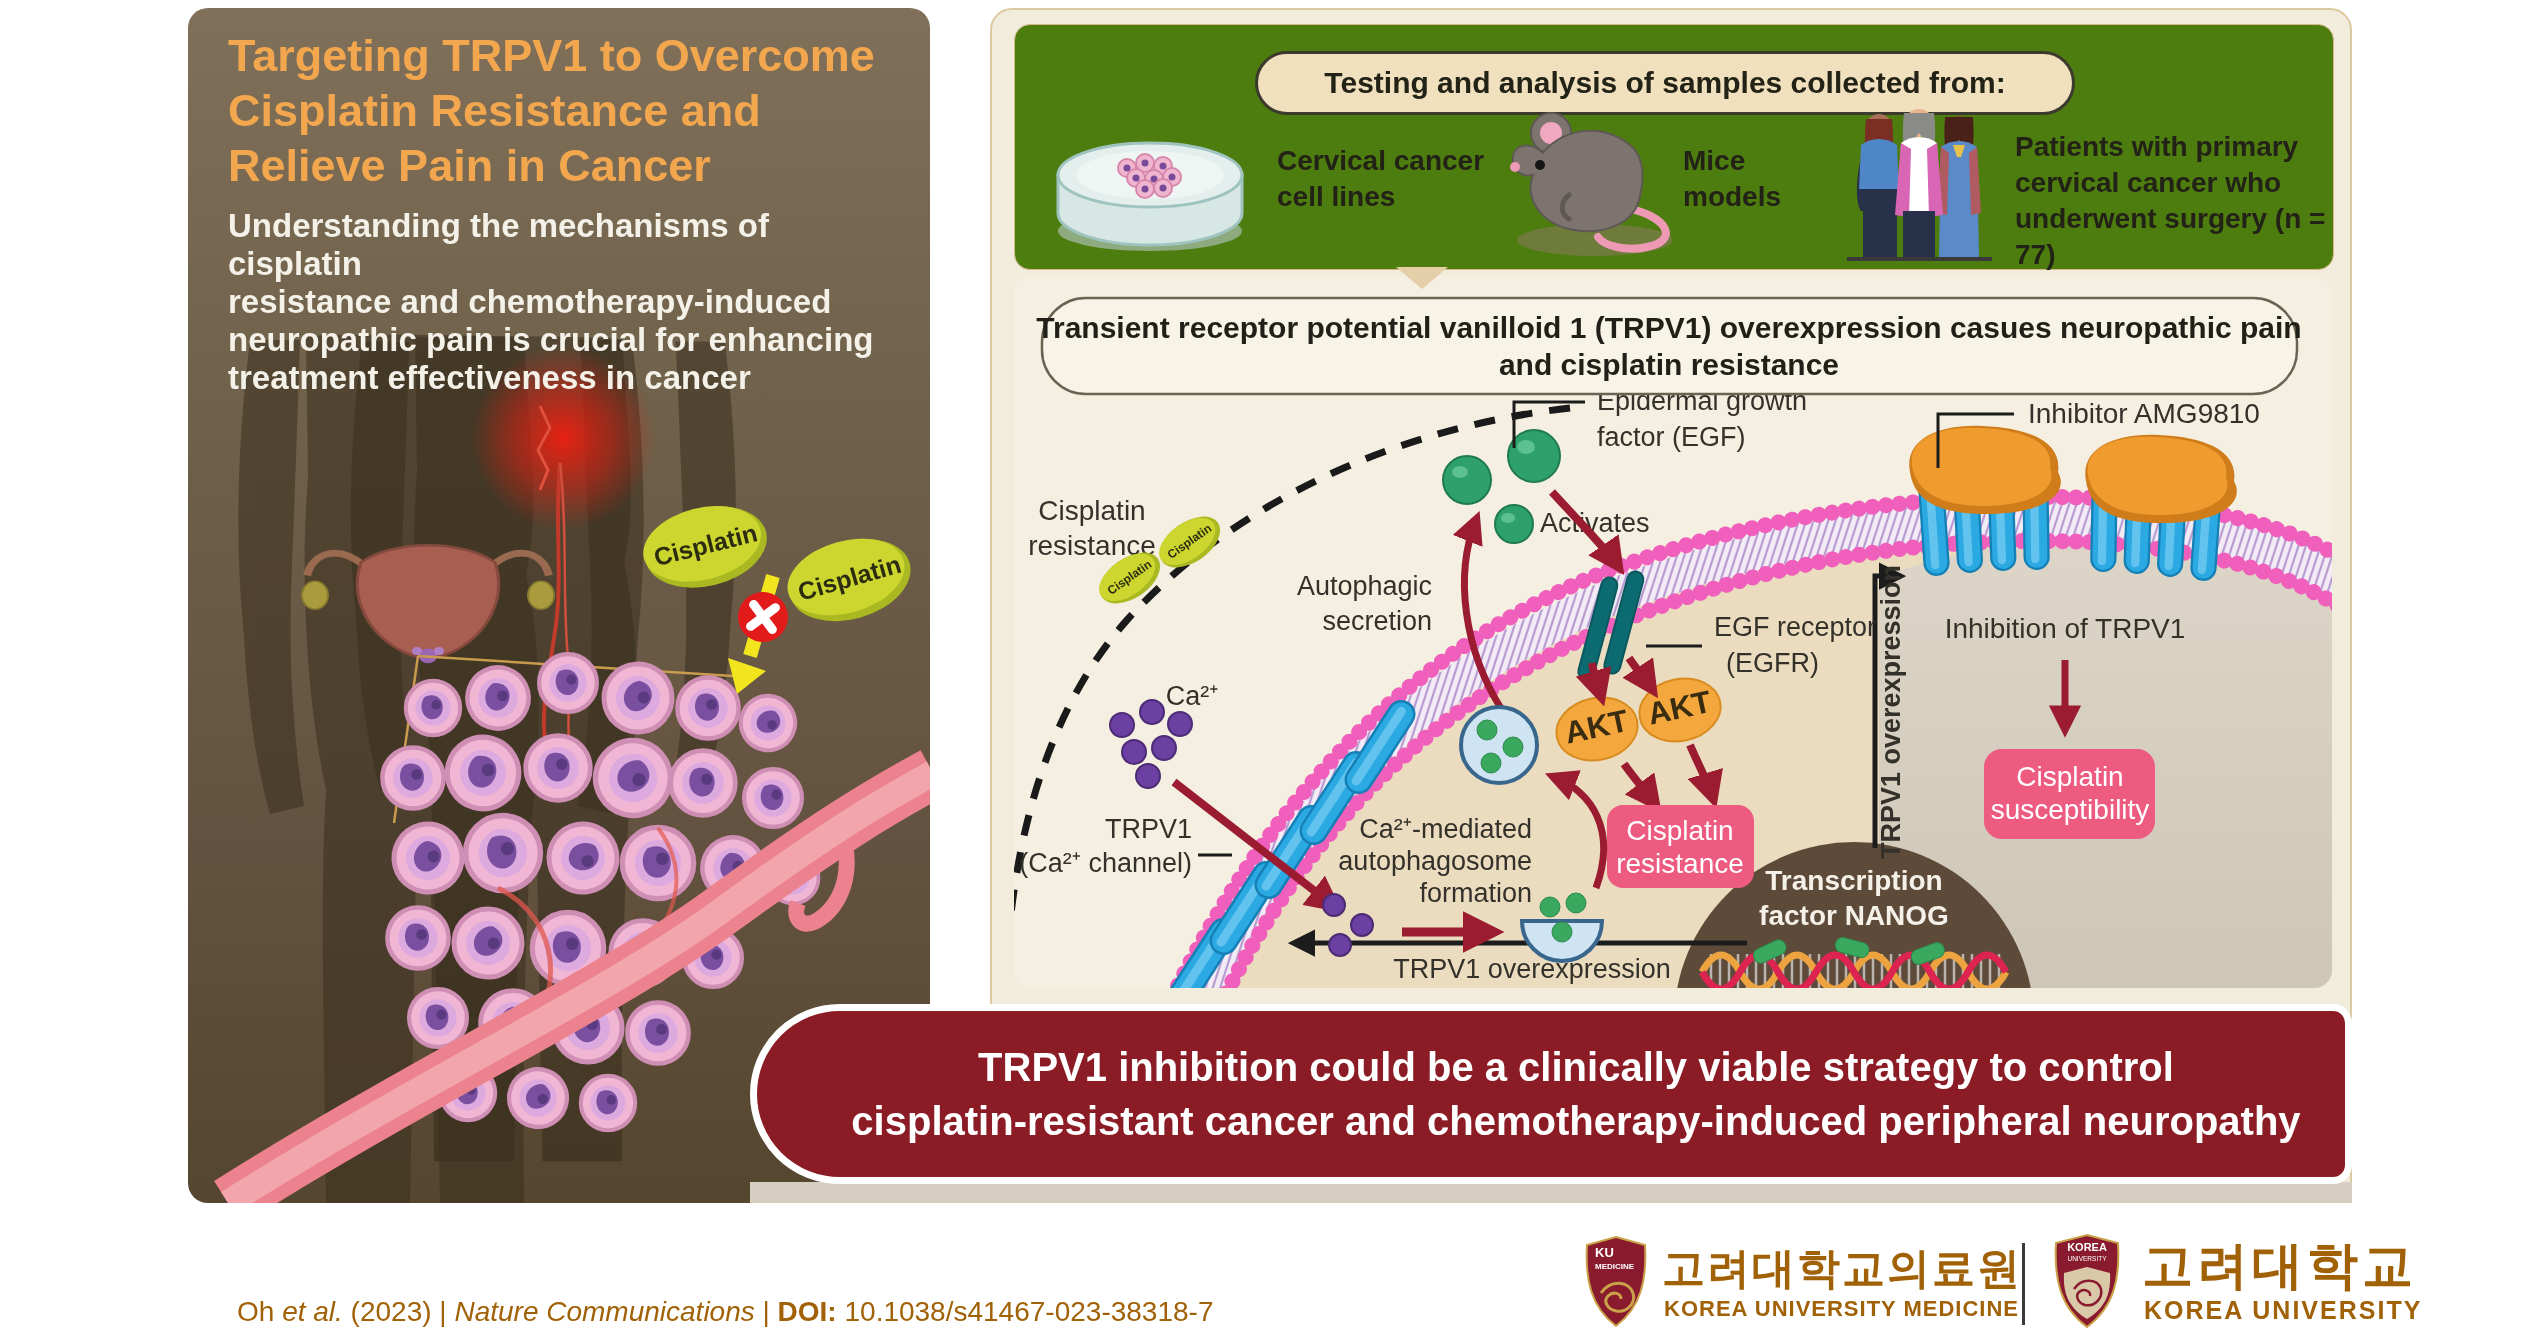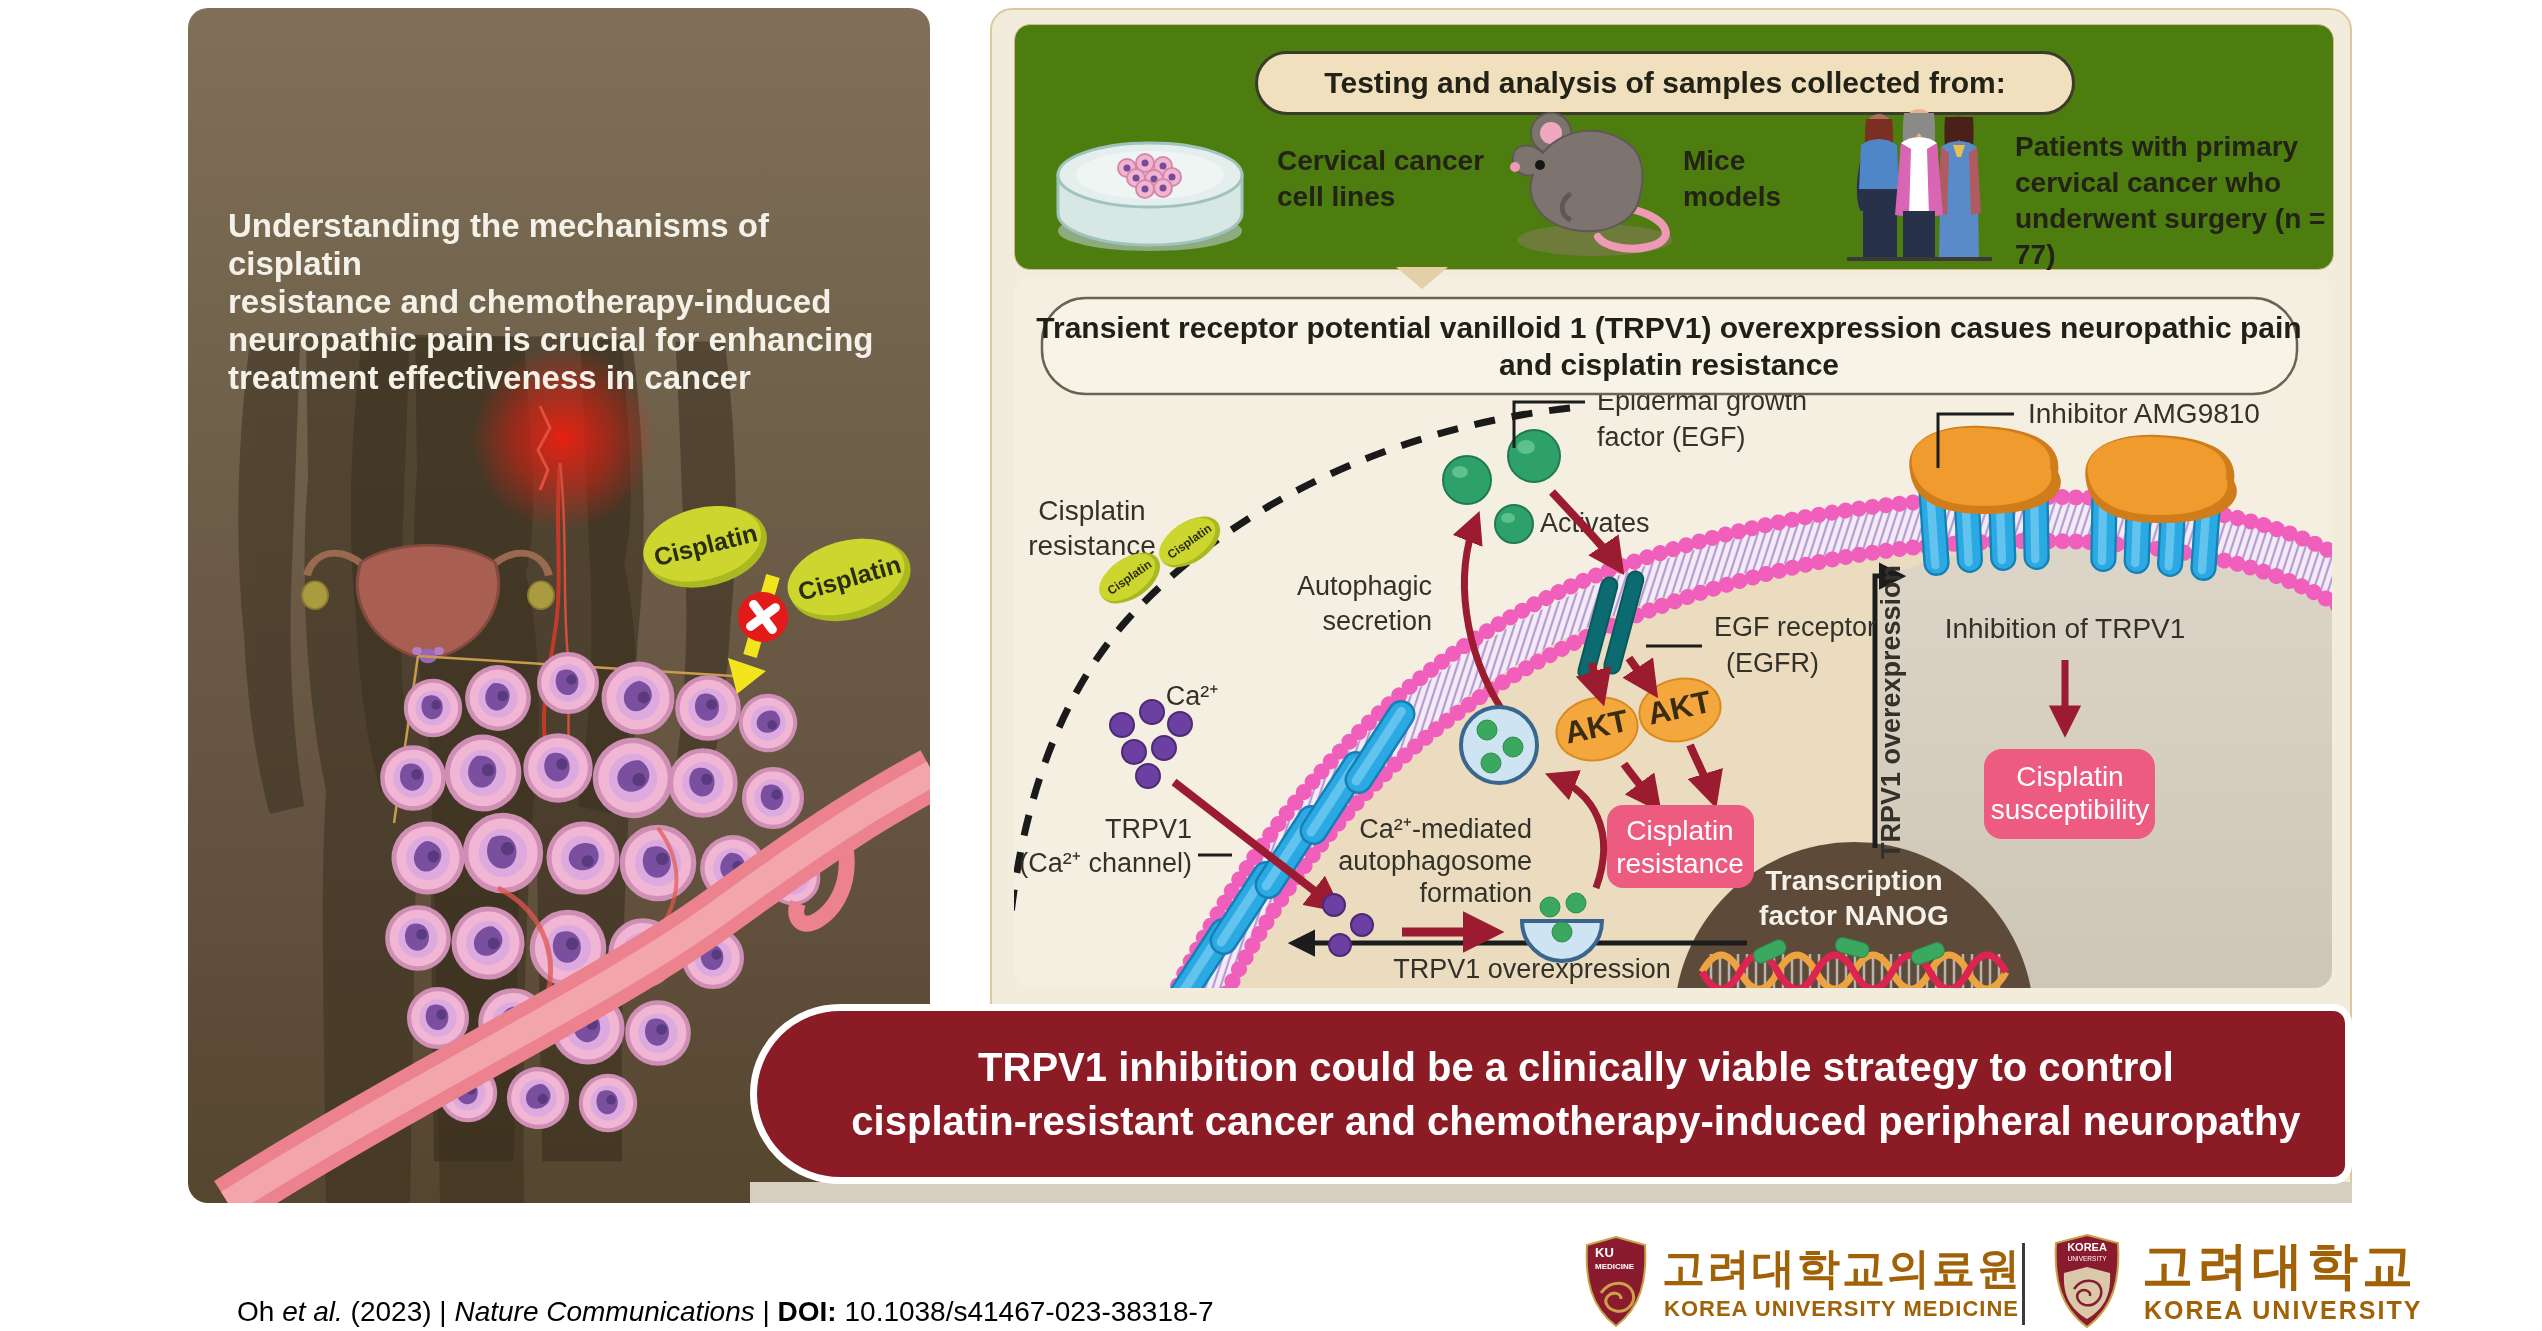--- a/index.html
+++ b/index.html
@@ -160,6 +160,9 @@
       </g>
     </svg>
 
+    <div id="left-title" class="abs pre">Targeting TRPV1 to Overcome
+Cisplatin Resistance and
+Relieve Pain in Cancer</div>
     <div id="left-subtitle" class="abs pre">Understanding the mechanisms of cisplatin
 resistance and chemotherapy-induced
 neuropathic pain is crucial for enhancing

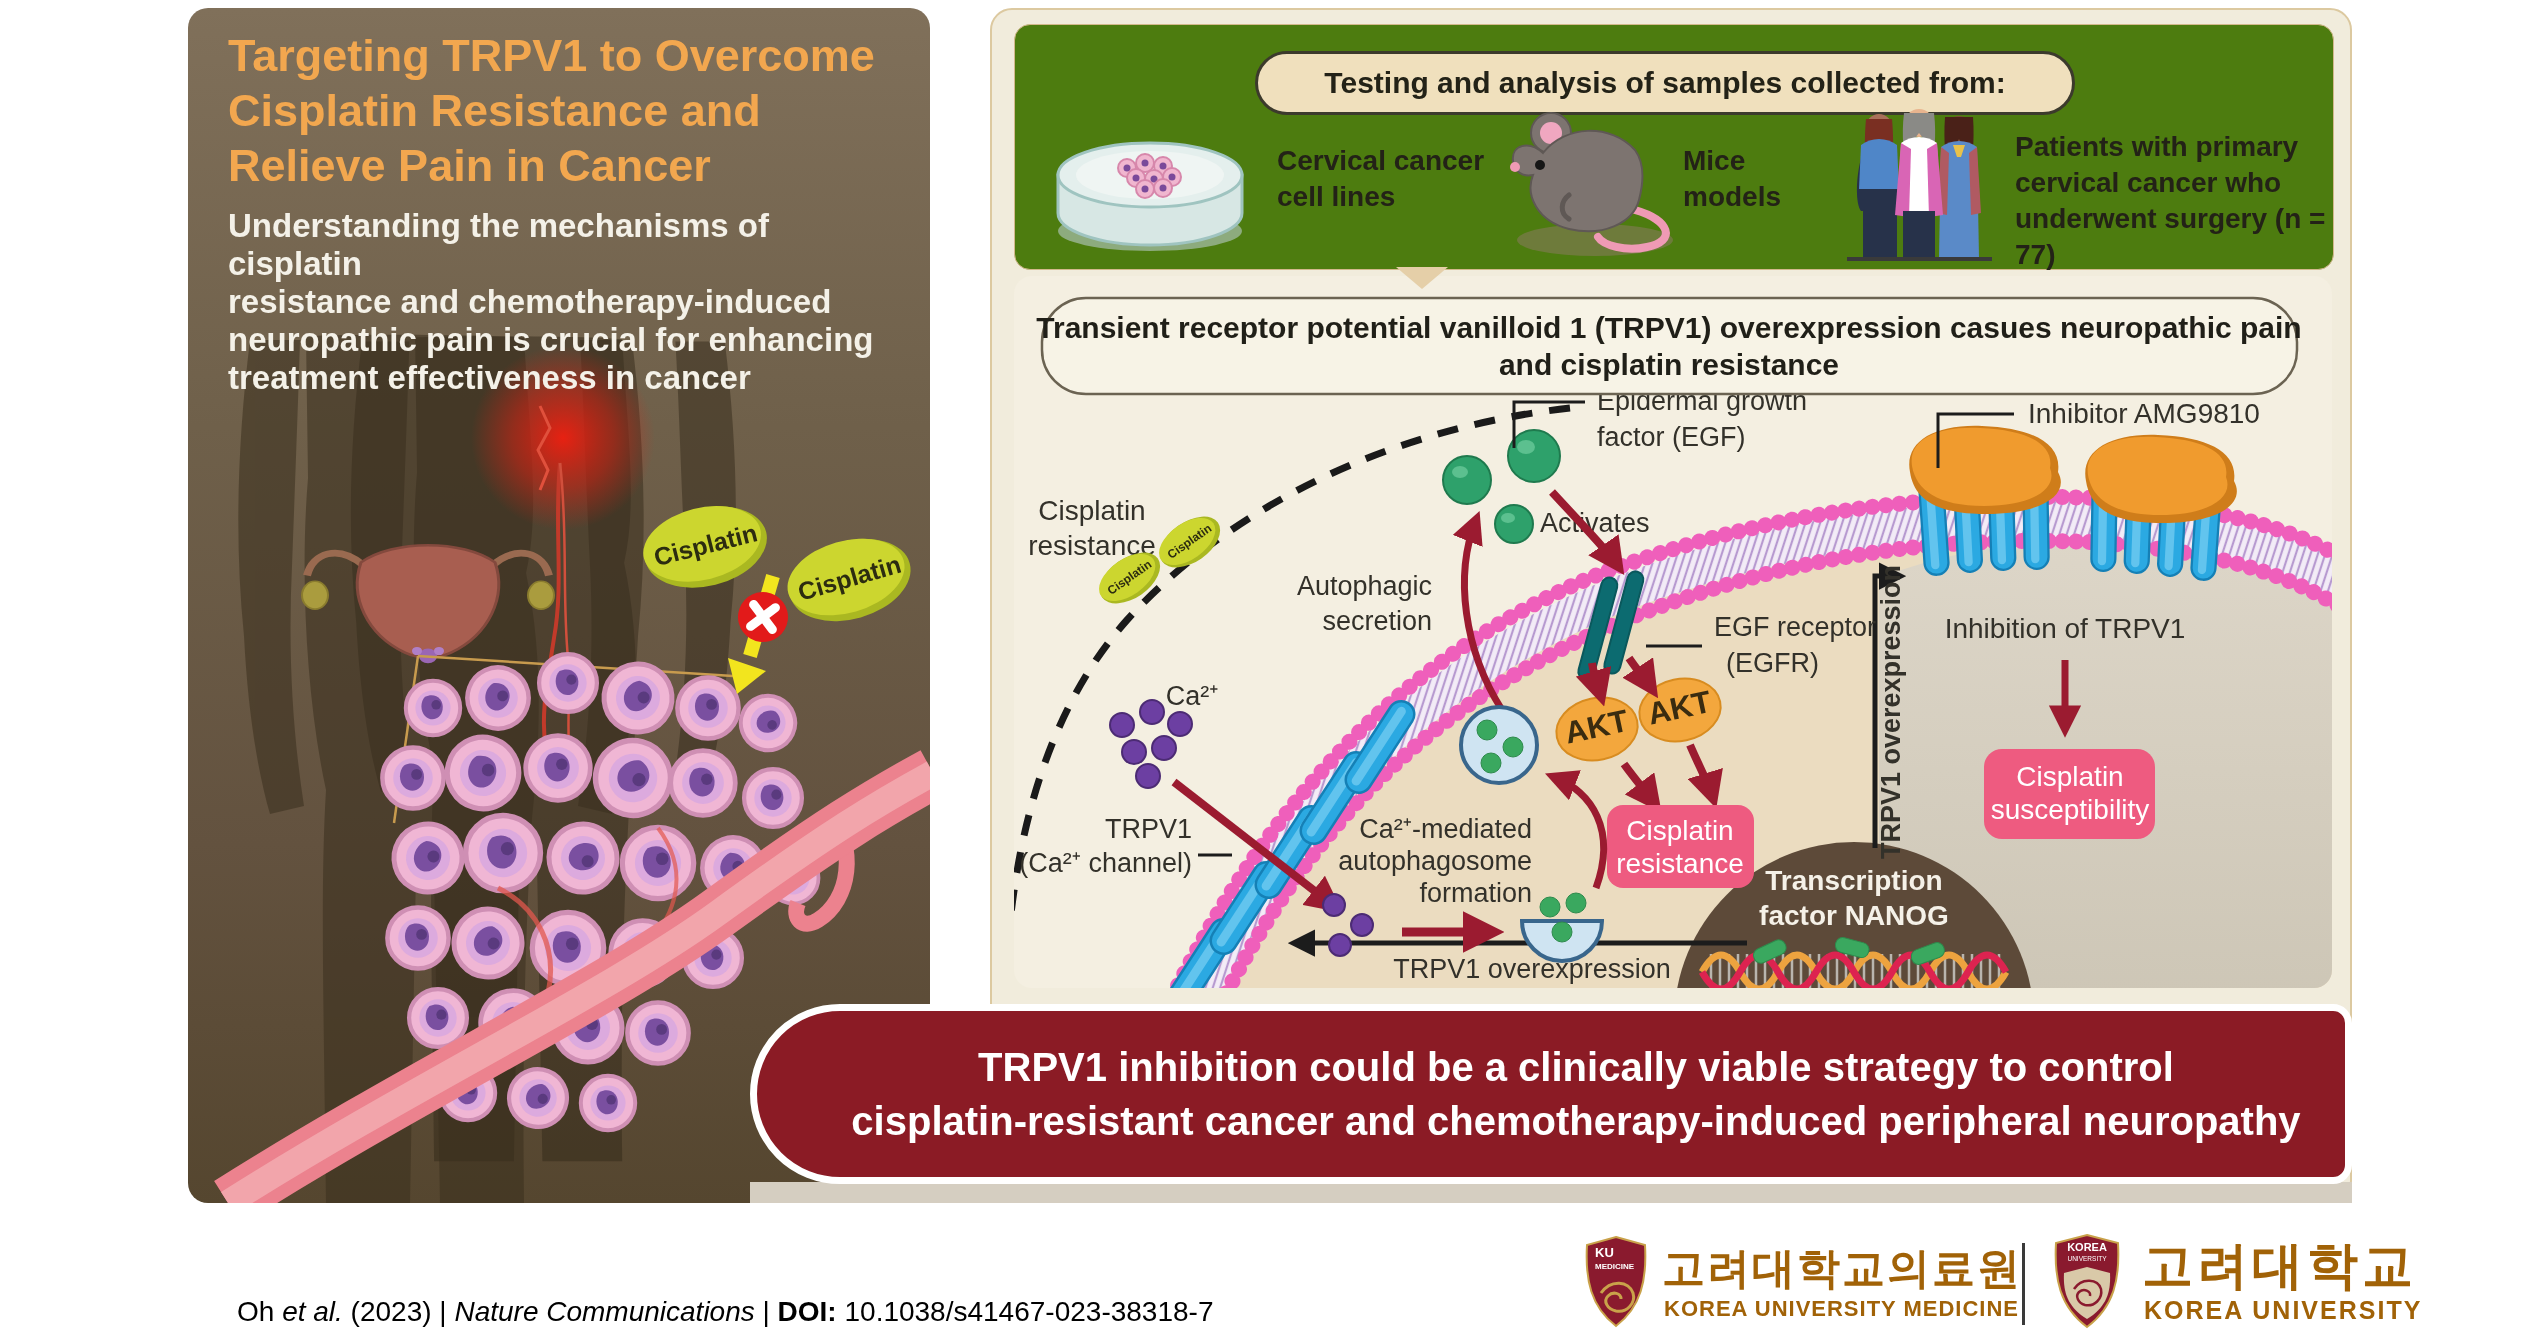--- a/index.html
+++ b/index.html
@@ -29,7 +29,7 @@
   #banner-understrip{left:750px;top:1182px;width:1602px;height:21px;background:#d5cec1;z-index:5;}
   
   #footer-title{left:237px;top:1218px;width:1150px;font-size:29px;line-height:40px;color:#141414;}
-  #footer-cite{left:237px;top:1296px;width:1200px;font-size:28px;color:#000000;}
+  #footer-cite{left:237px;top:1296px;width:1200px;font-size:28px;color:#a16207;}
   .it{font-style:italic;}
   .bd{font-weight:bold;}
   .kured{color:#a16207;}

